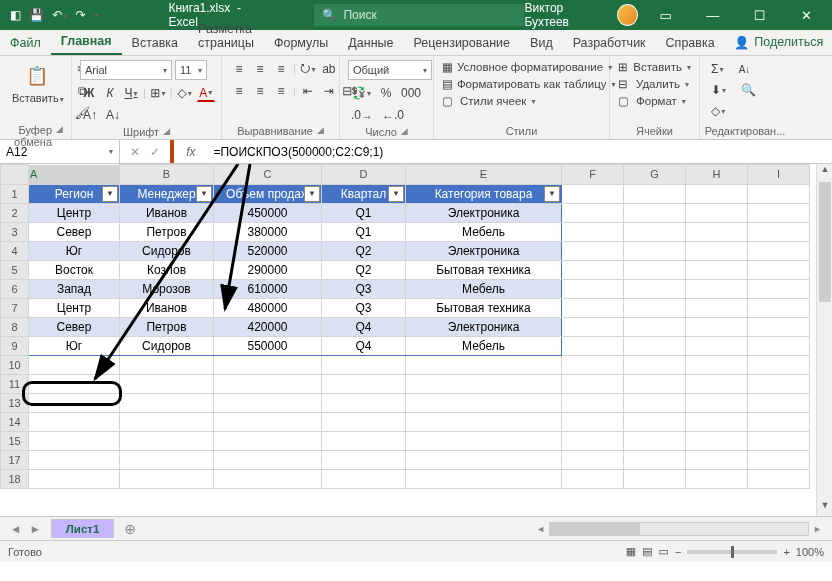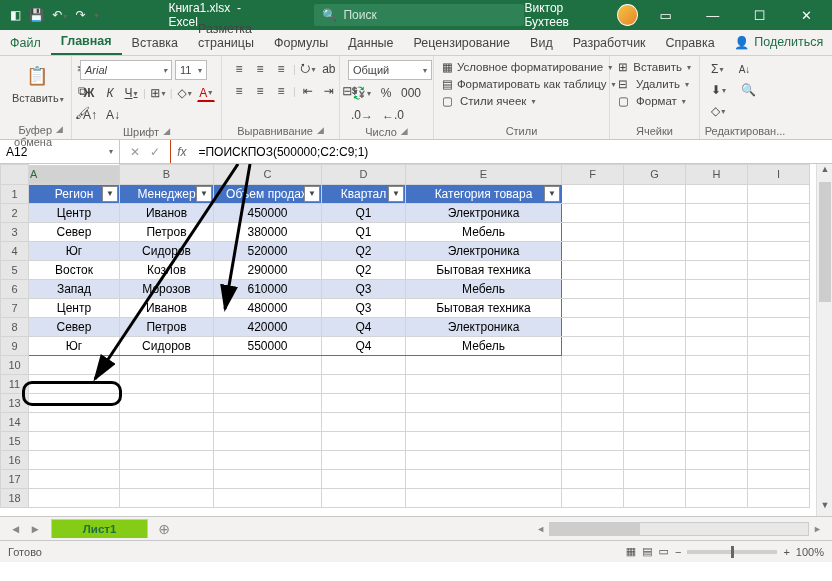--- a/index.html
+++ b/index.html
@@ -34,7 +34,7 @@
 .sbtn { min-width: 18px; height: 18px; border: 1px solid transparent; display: inline-flex; align-items: center; justify-content: center; font-size: 12px; padding: 0 2px; }
 .dd { font-size: 8px; color: #666; margin-left: 1px; }
 .sel { border: 1px solid #bbb; background: #fff; height: 20px; padding: 1px 4px; display: flex; align-items: center; justify-content: space-between; font-size: 11px; }
-.fontsel { width: 92px; font-style: italic; }
+.fontsel { width: 92px; }
 .sizesel { width: 32px; }
 .nfsel { width: 84px; }
 .stylerow { display: flex; align-items: center; gap: 4px; font-size: 11.5px; white-space: nowrap; }

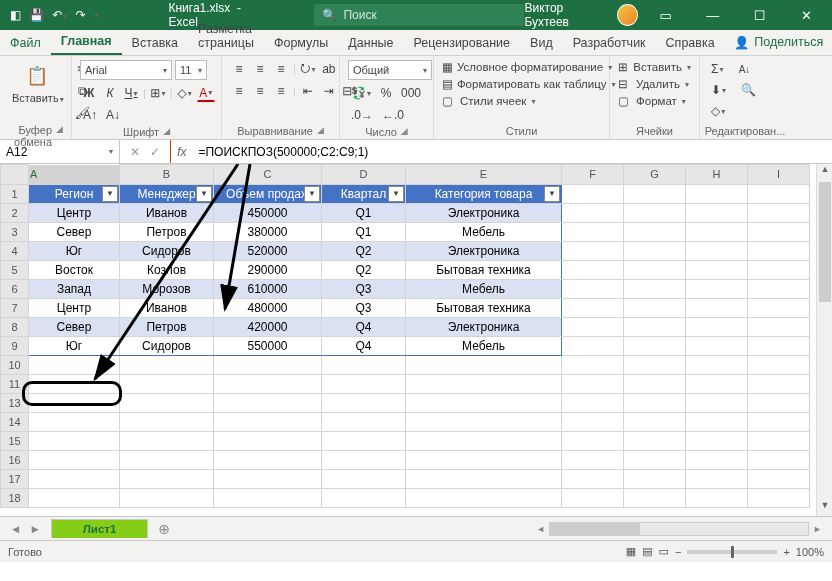--- a/index.html
+++ b/index.html
@@ -45,7 +45,7 @@
 .fbar { height: 24px; border-bottom: 1px solid #c8c8c8; display: flex; align-items: stretch; font-size: 12px; background: #fff; }
 .namebox { width: 120px; border-right: 1px solid #c8c8c8; padding: 3px 6px; display: flex; align-items: center; justify-content: space-between; }
 .fx-icons { display: flex; align-items: center; gap: 10px; padding: 0 10px; color: #999; }
-.fx-label { font-style: italic; color: #666; padding: 0 6px; display: flex; align-items: center; border-left: 1px solid #c2410c; }
+.fx-label { font-style: italic; color: #666; padding: 0 12px; display: flex; align-items: center; border-left: 4px solid #c2410c; }
 .formula-input { flex: 1; padding: 3px 6px; display: flex; align-items: center; }
 
 

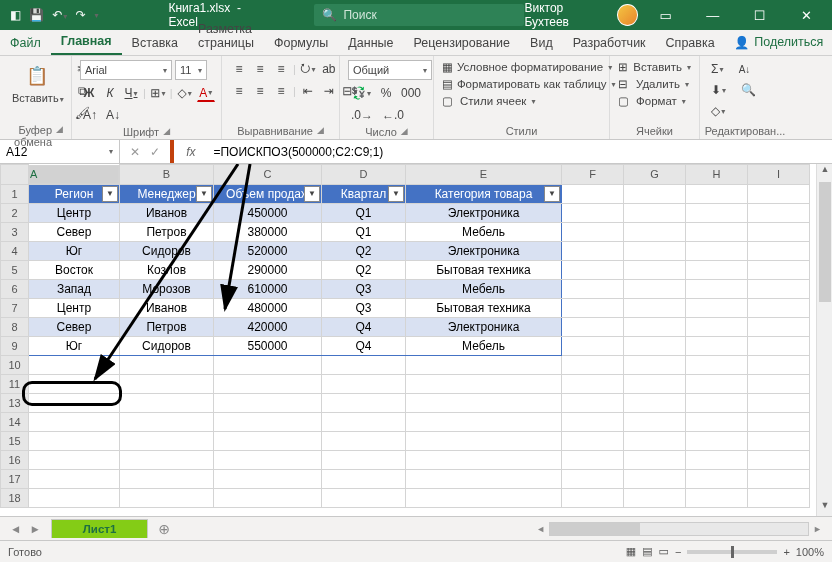--- a/index.html
+++ b/index.html
@@ -496,18 +496,6 @@
           <td class="colI "></td>
         </tr>
         <tr>
-          <th class="rowhead ">16</th>
-          <td class="colA "></td>
-          <td class="colB "></td>
-          <td class="colC "></td>
-          <td class="colD "></td>
-          <td class="colE "></td>
-          <td class="colF "></td>
-          <td class="colG "></td>
-          <td class="colH "></td>
-          <td class="colI "></td>
-        </tr>
-        <tr>
           <th class="rowhead ">17</th>
           <td class="colA "></td>
           <td class="colB "></td>

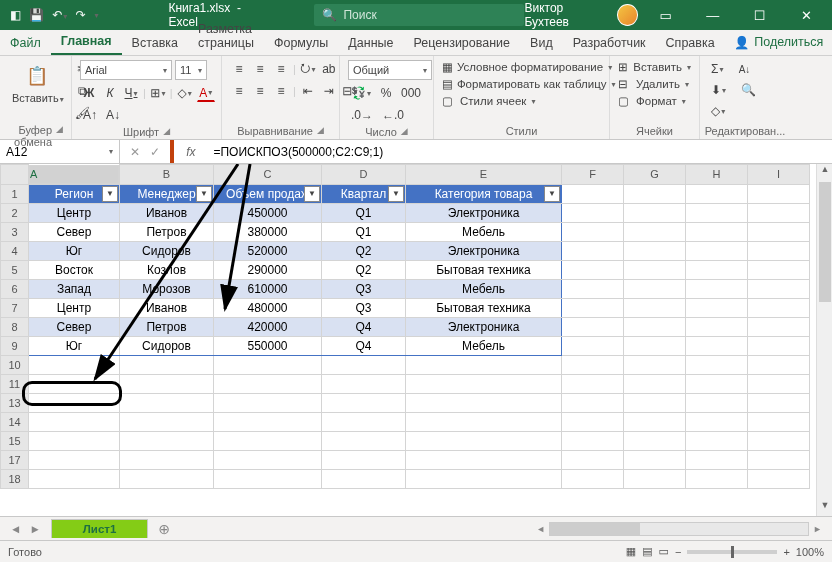--- a/index.html
+++ b/index.html
@@ -77,7 +77,7 @@
 
 .sheettabs { height: 24px; border-top: 1px solid #c8c8c8; display: flex; align-items: center; font-size: 11.5px; background: #f3f2f1; }
 .sheetnav { display: flex; gap: 8px; padding: 0 10px; color: #888; }
-.sheettab { background: #84cc16; border: 1px solid #c8c8c8; border-bottom: none; padding: 3px 31px; color: #1e6f42; font-weight: 600; }
+.sheettab { background: #c4b5fd; border: 1px solid #c8c8c8; border-bottom: none; padding: 3px 14px; color: #1e6f42; font-weight: 600; }
 .addsheet { padding: 0 10px; color: #888; font-size: 14px; }
 .hscroll { flex: 1; display: flex; align-items: center; justify-content: flex-end; padding-right: 10px; gap: 4px; }
 .hscroll .track { flex: 0 0 260px; height: 14px; background: #e8e8e8; border: 1px solid #ccc; position: relative; }

